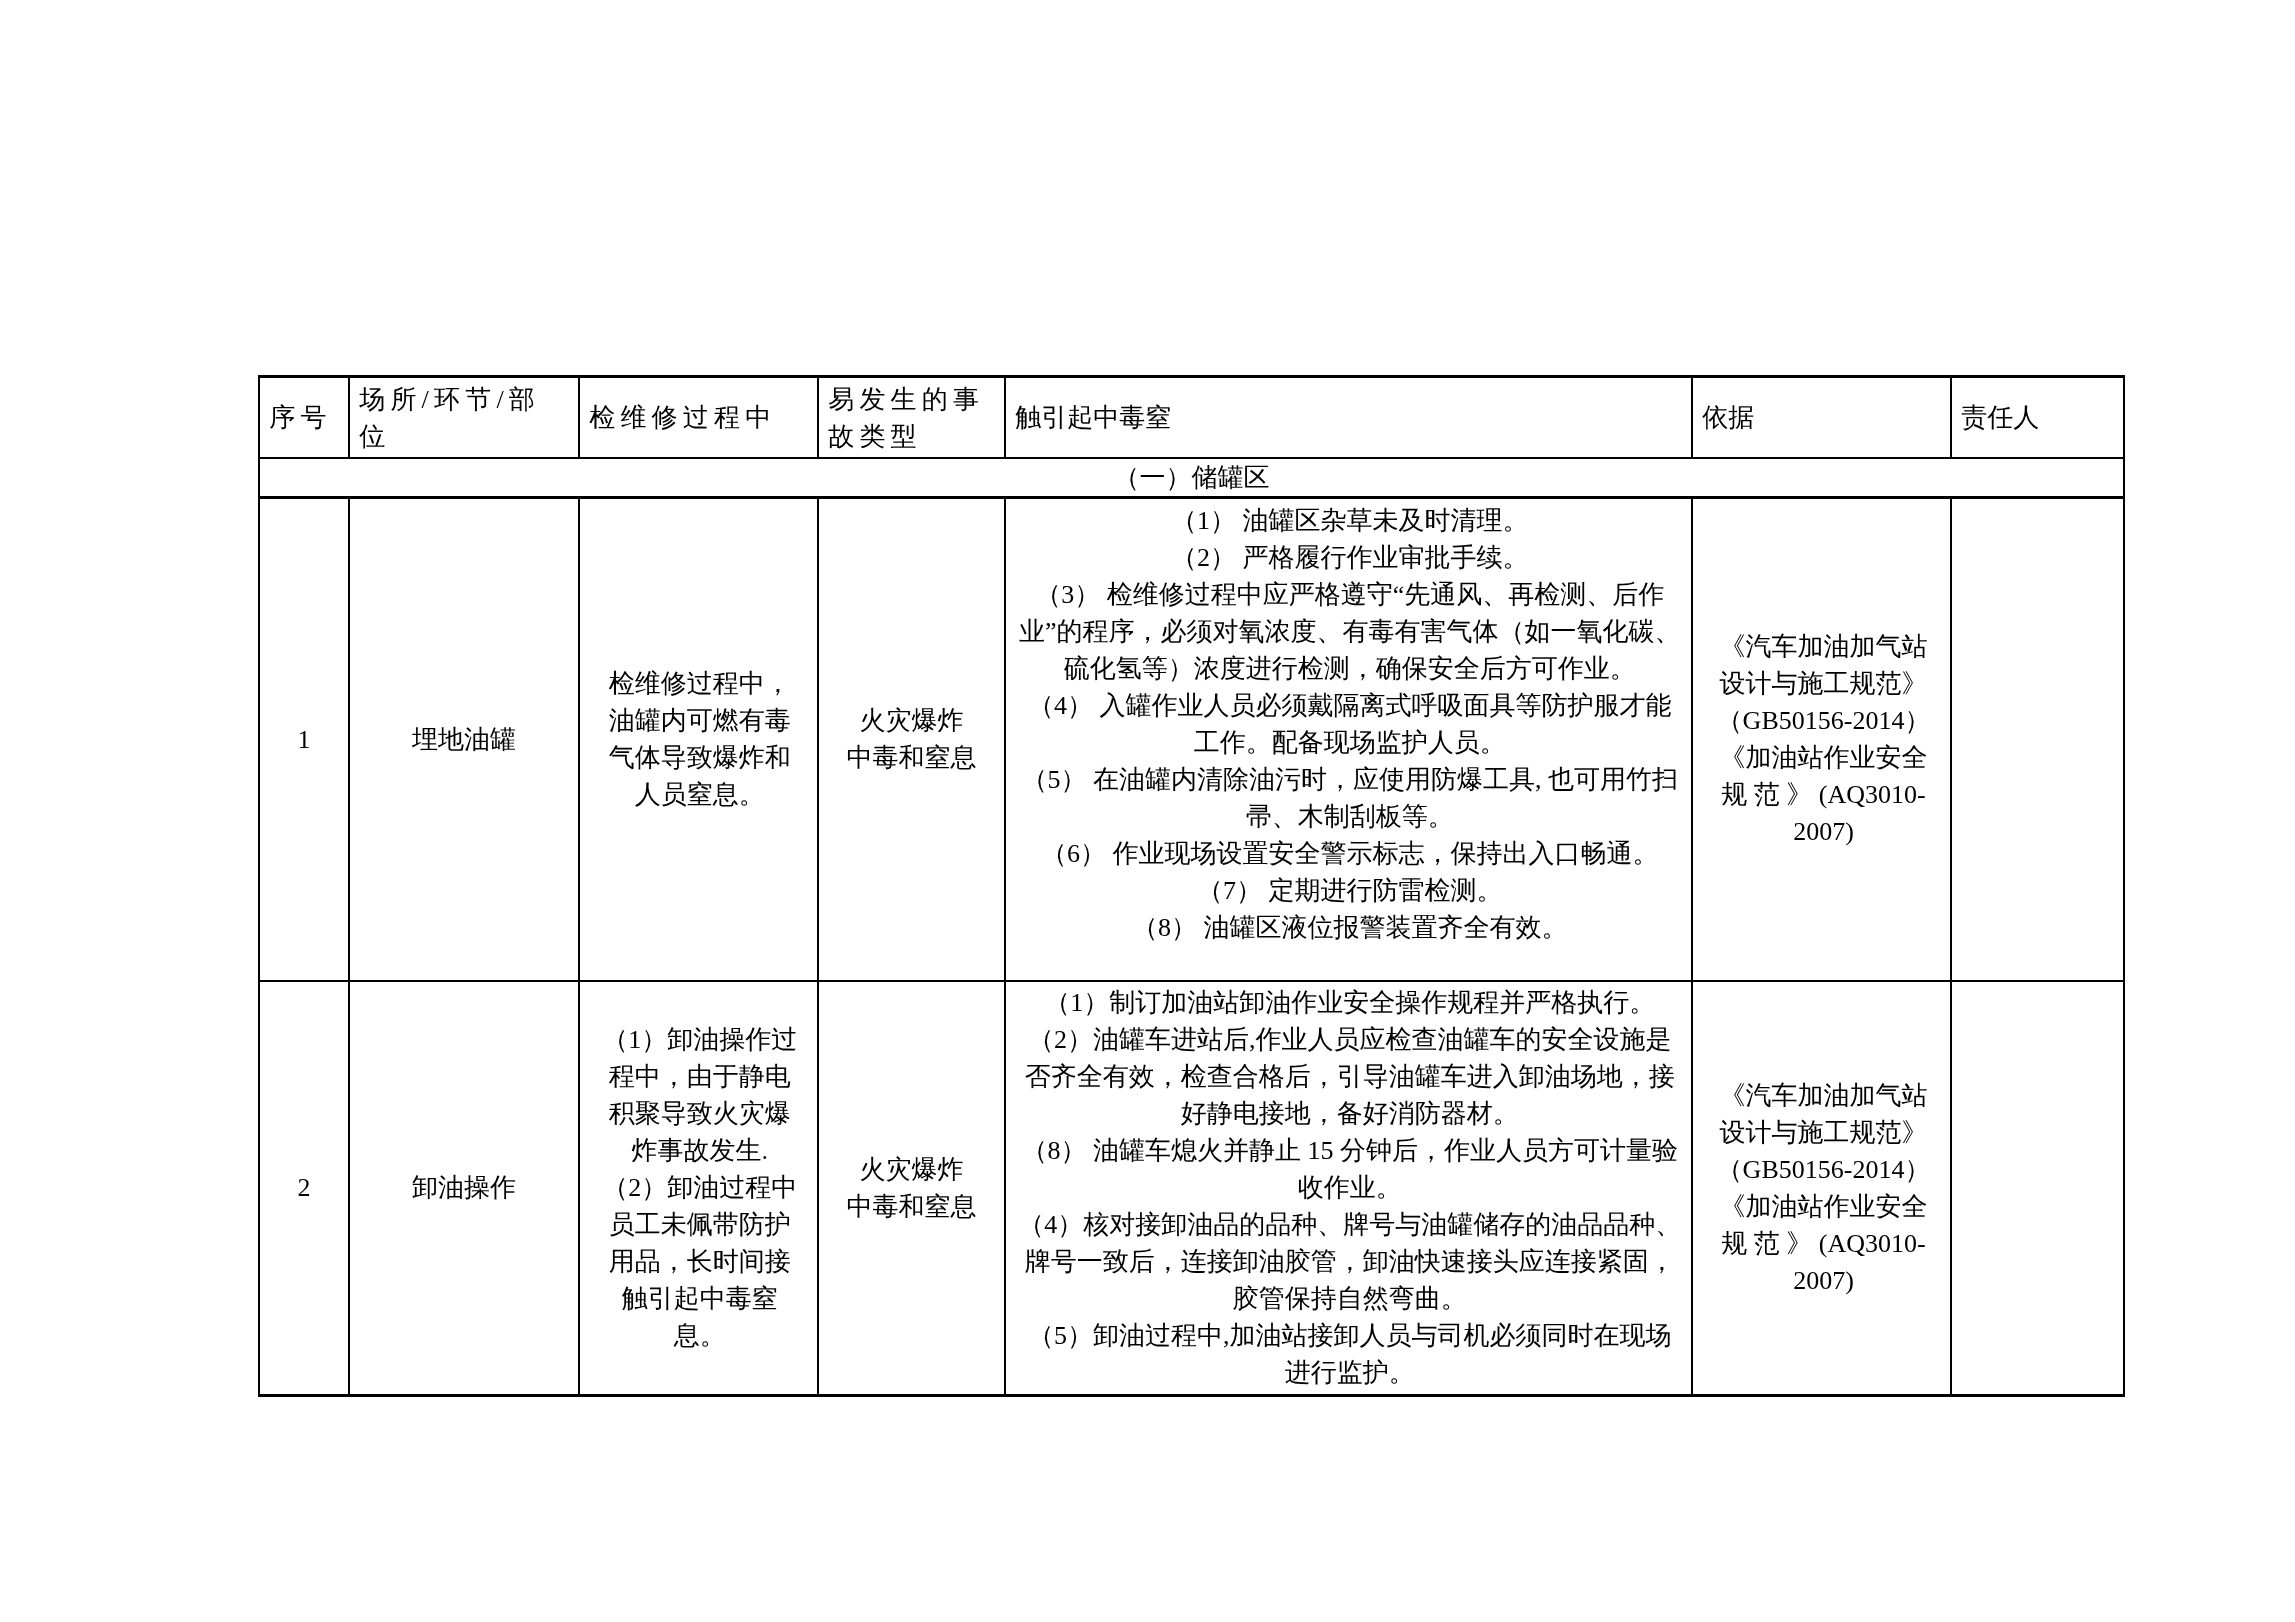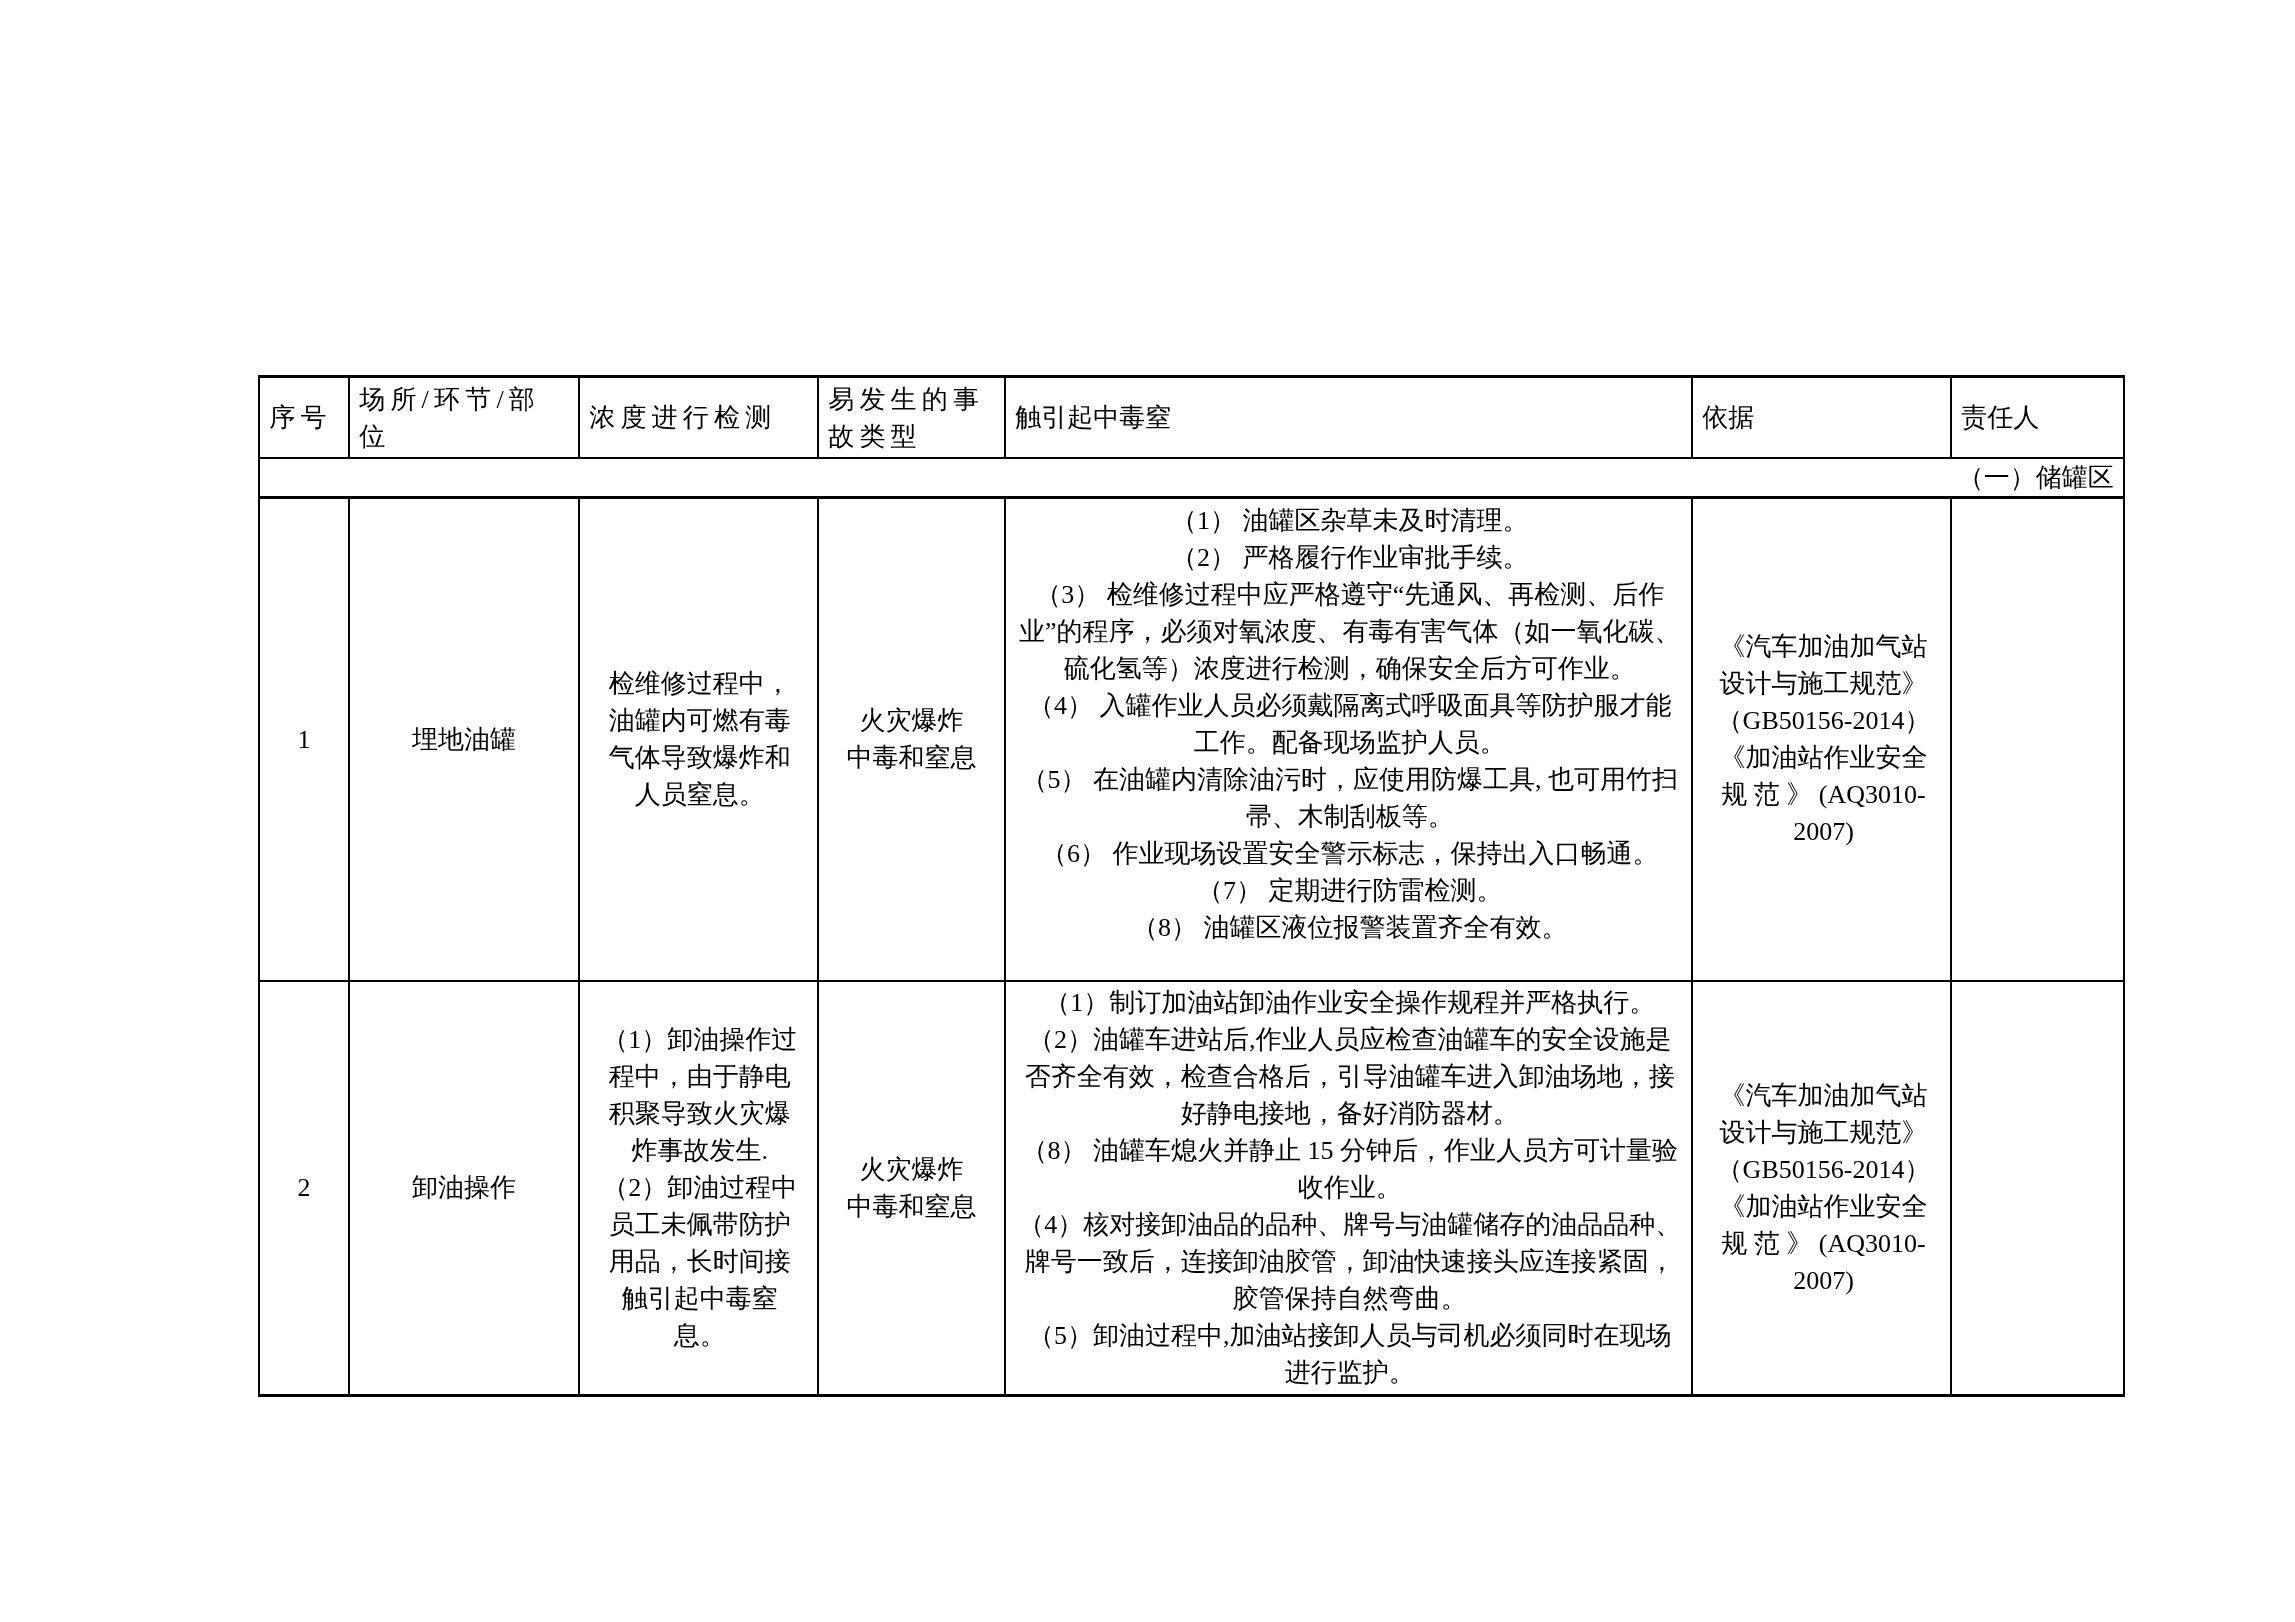--- a/index.html
+++ b/index.html
@@ -96,7 +96,7 @@
         <tr class="header-row">
       <th class="spread">序号</th>
       <th class="spread">场所/环节/部位</th>
-      <th class="spread">浓度进行检测</th>
+      <th class="spread">检维修过程中</th>
       <th class="spread">易发生的事
 故类型</th>
       <th>触引起中毒窒</th>

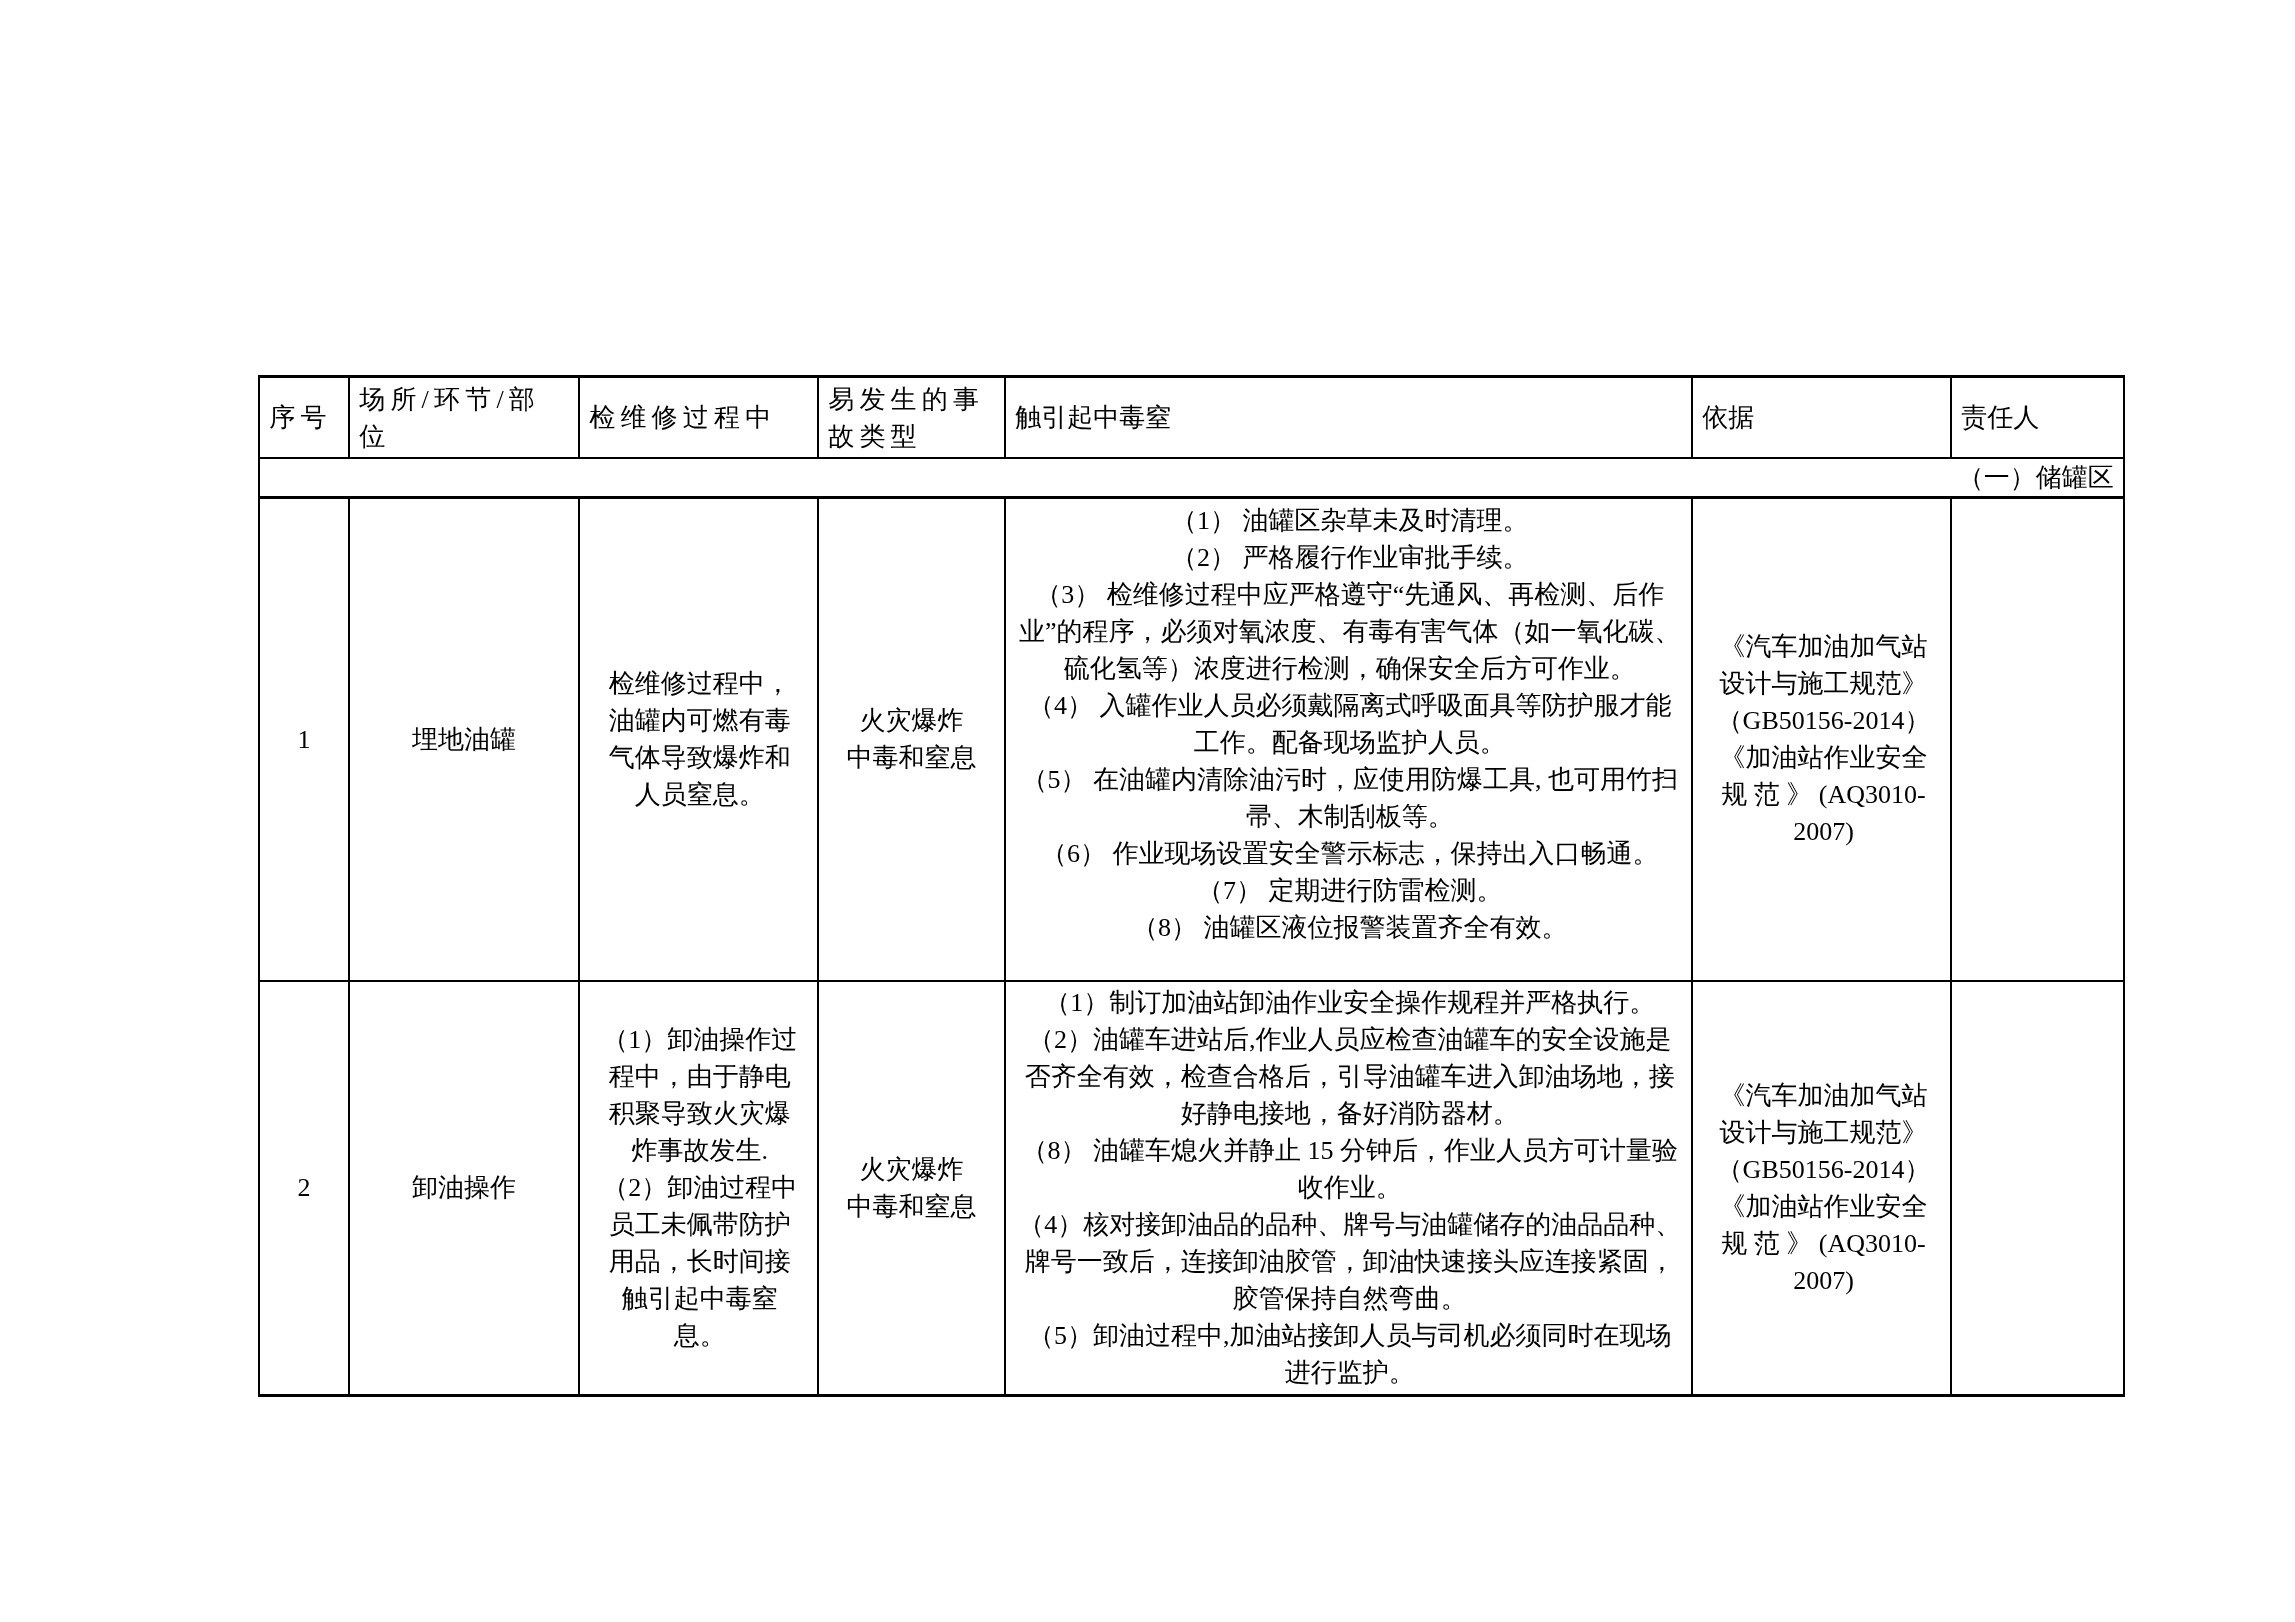--- a/index.html
+++ b/index.html
@@ -46,7 +46,7 @@
   tr.header-row th.spread { letter-spacing:5.2px; }
   tr.section-row { height:38px; }
   tr.section-row td {
-    text-align:right;
+    text-align:center;
     vertical-align:middle;
     border-bottom:3.3px solid #000;
     padding:0 9.2px;

